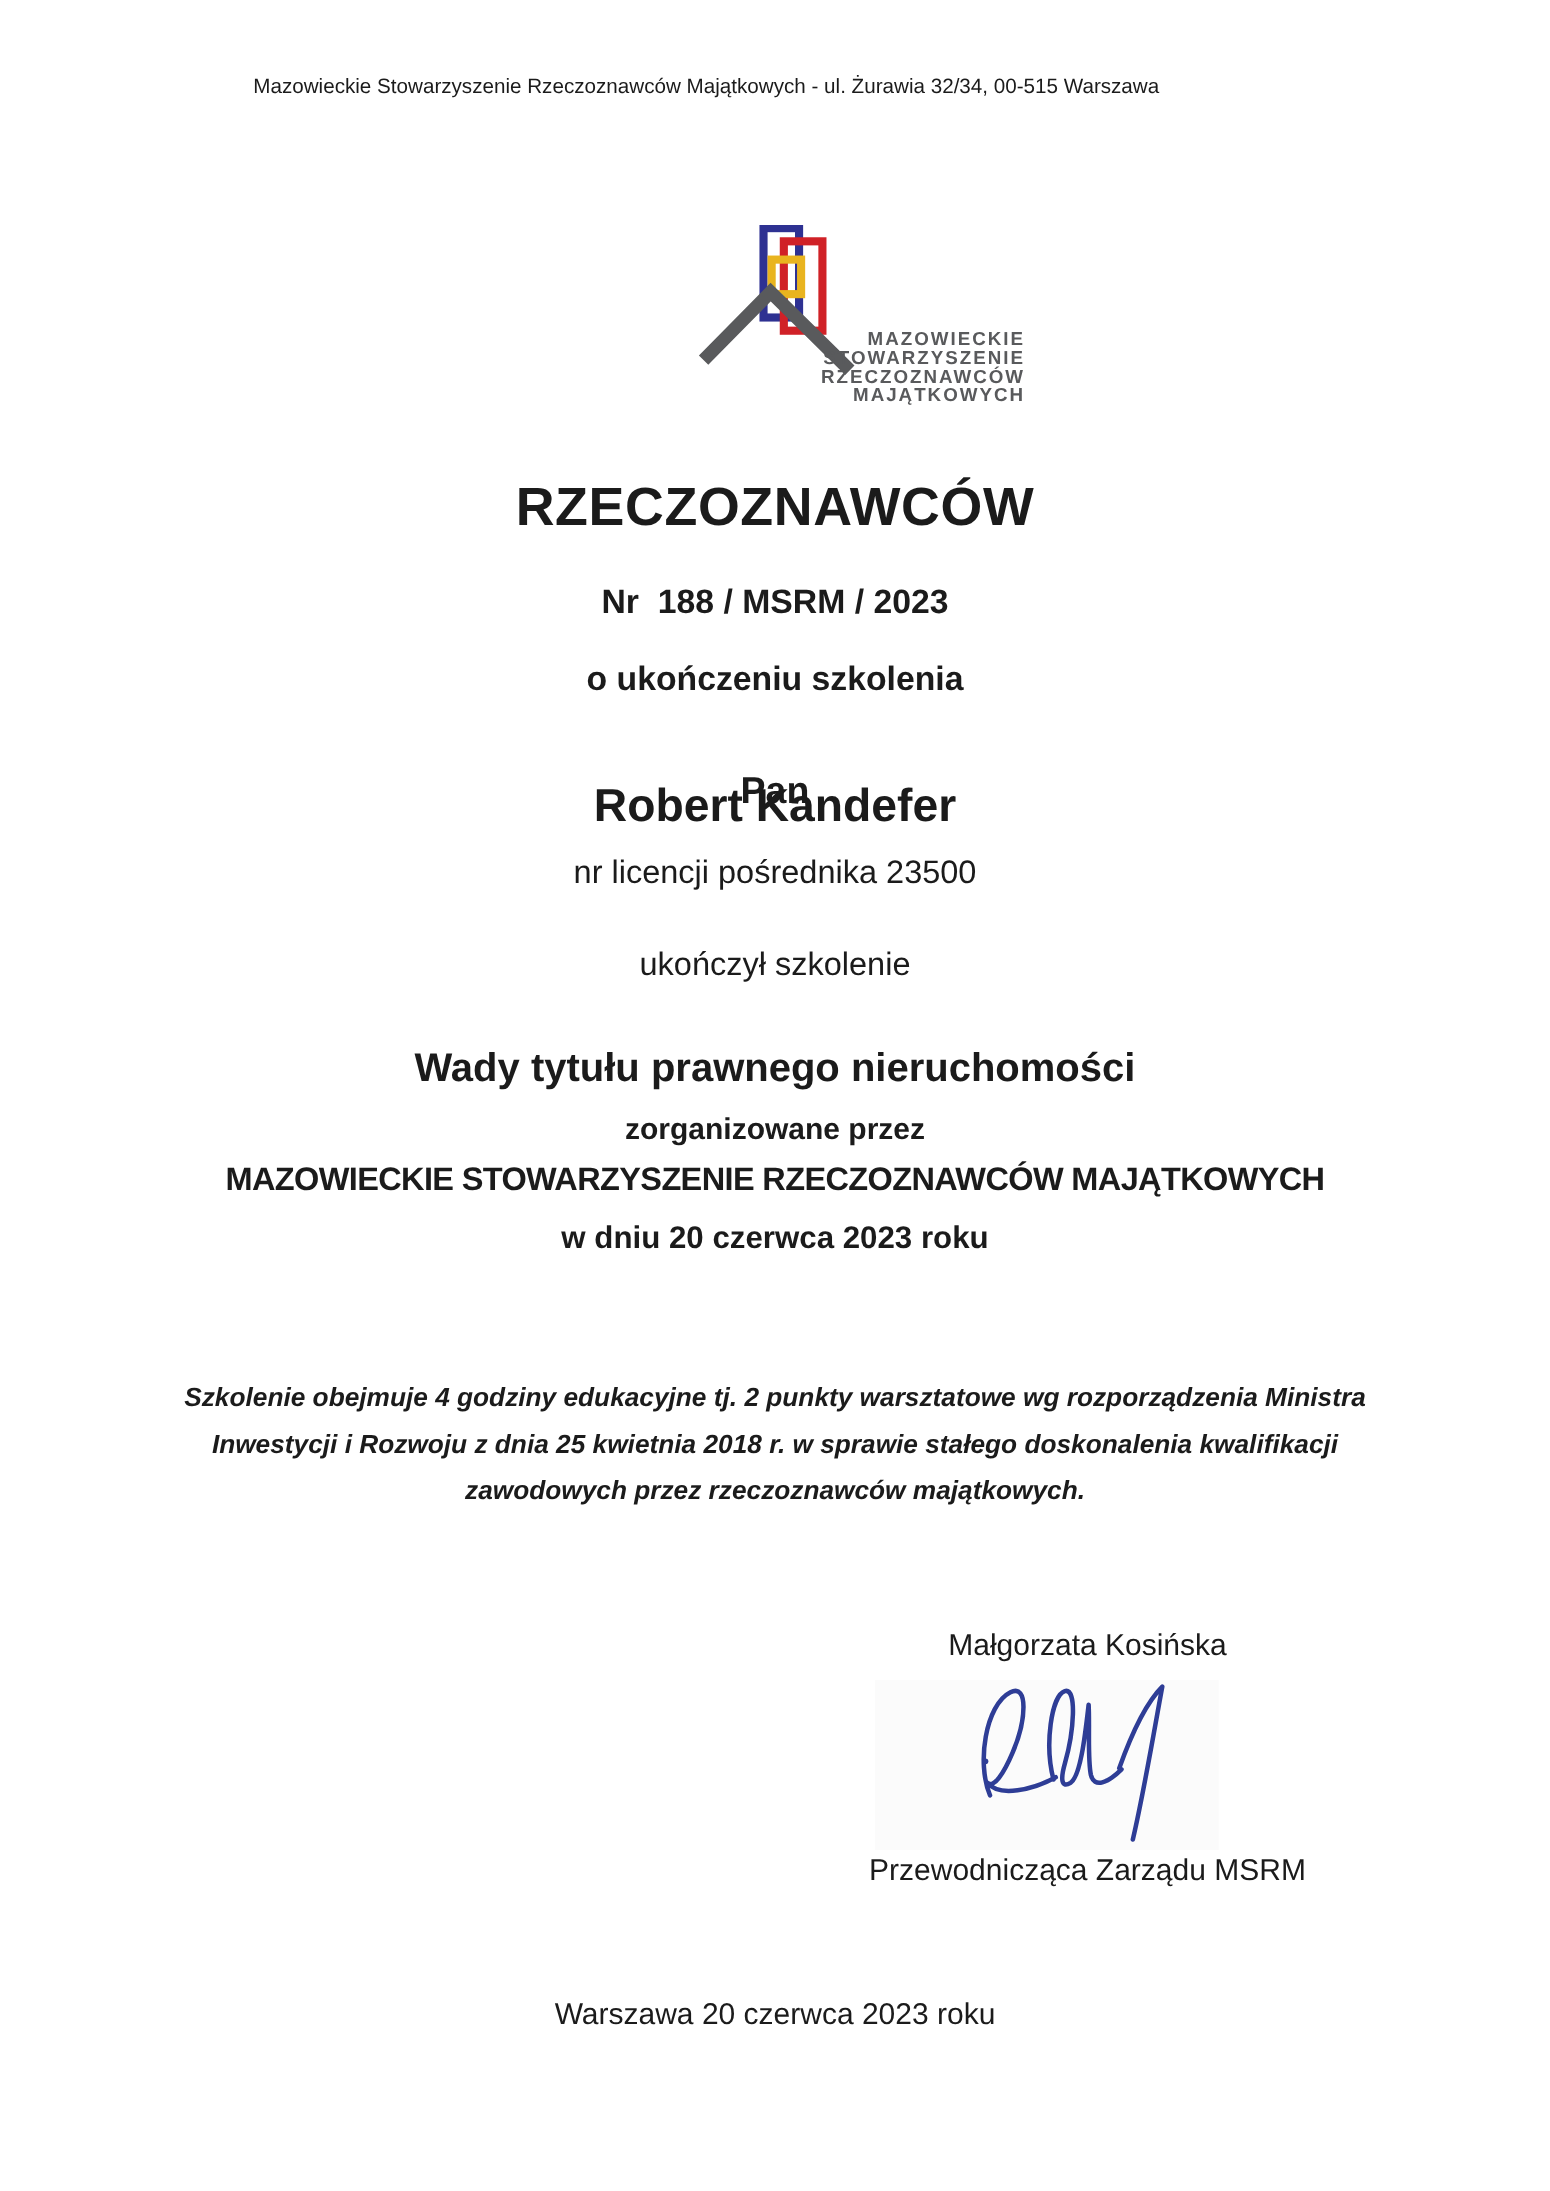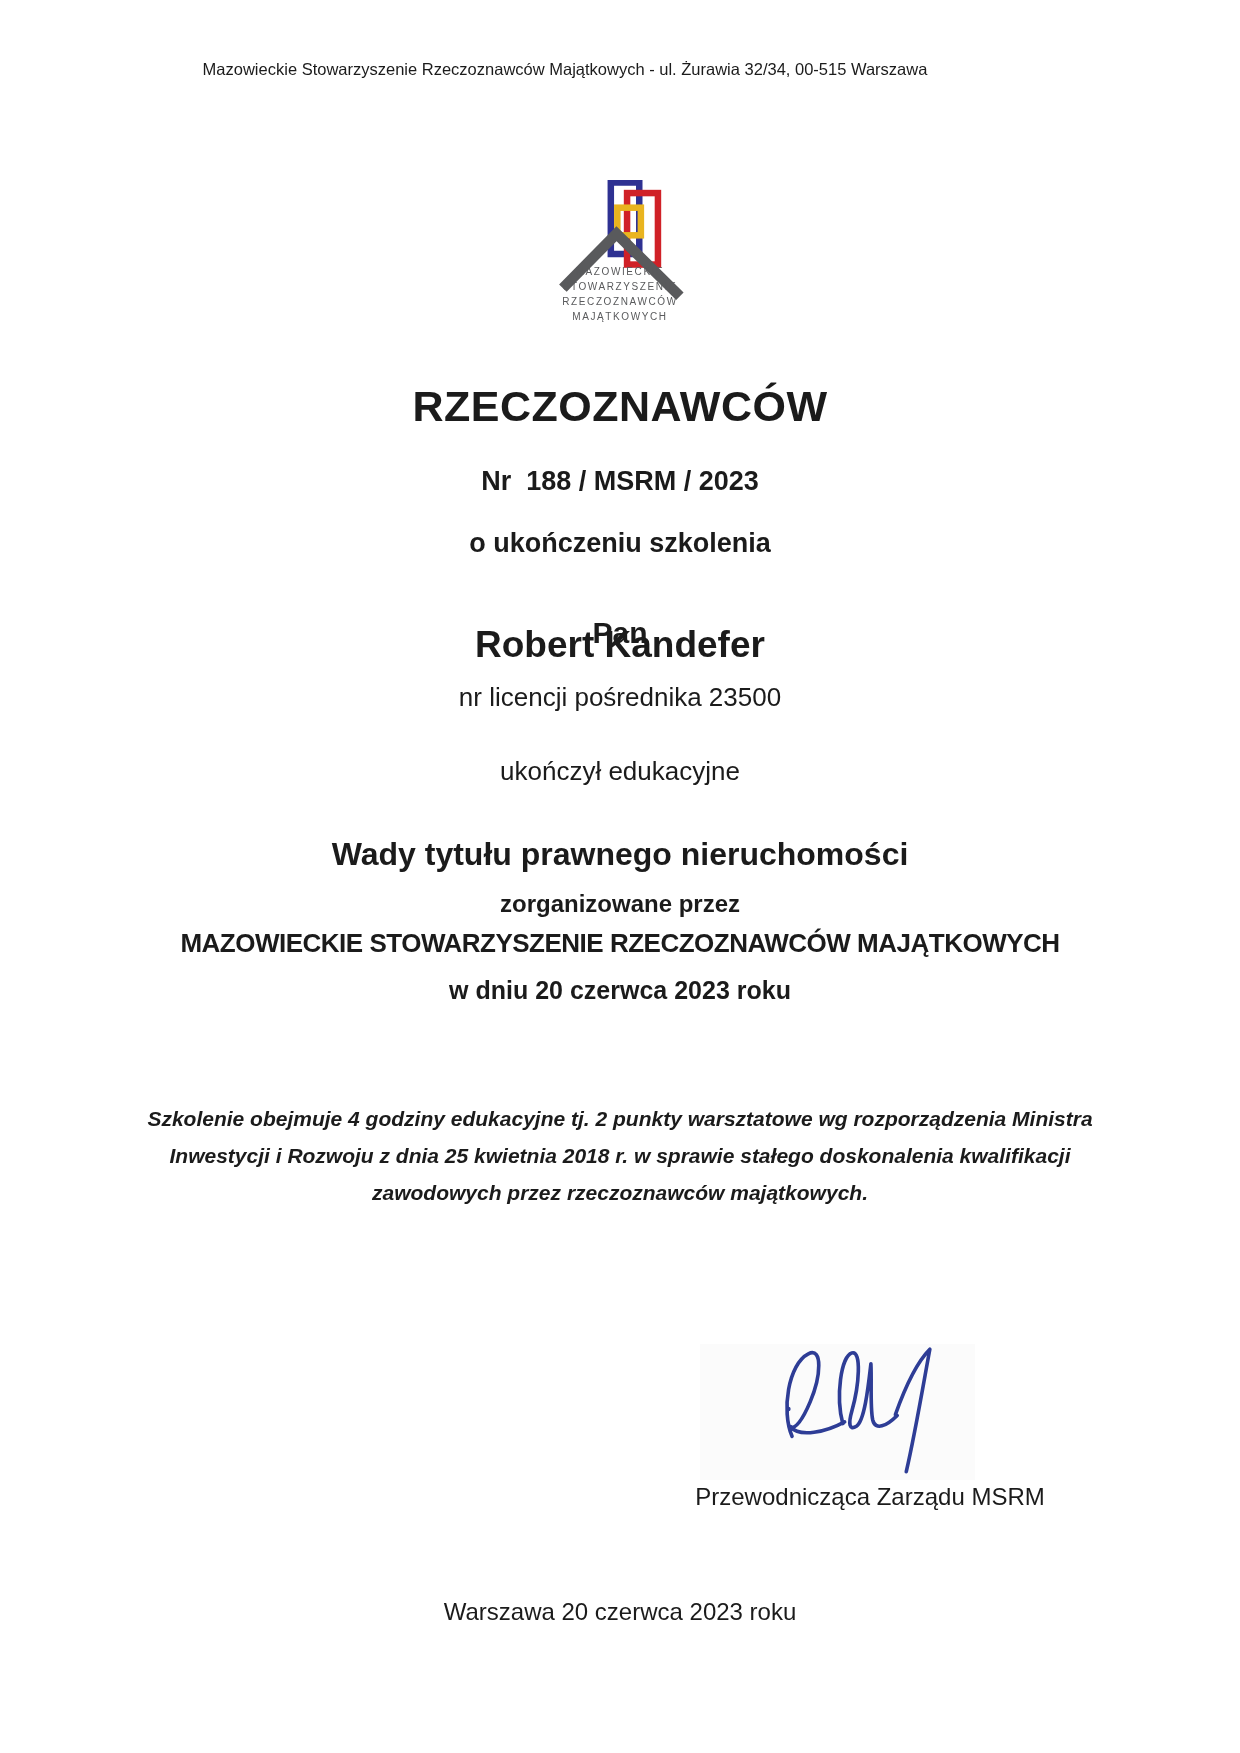--- a/index.html
+++ b/index.html
@@ -13,8 +13,8 @@
 
   .logo-mark { position:absolute; top:180px; left:558px; }
   .logo-text {
-    position:absolute; top:264px; left:420px; width:400px; text-align:center;
-    font-size:10px; font-weight:normal; letter-spacing:1.6px; line-height:15px; color:#595a5c;
+    position:absolute; top:264px; left:420px; width:400px; text-align:right;
+    font-size:15px; font-weight:bold; letter-spacing:1.6px; line-height:15px; color:#595a5c;
   }
 
   .title       { top:382px; font-size:43px; font-weight:700; letter-spacing:0.5px; }

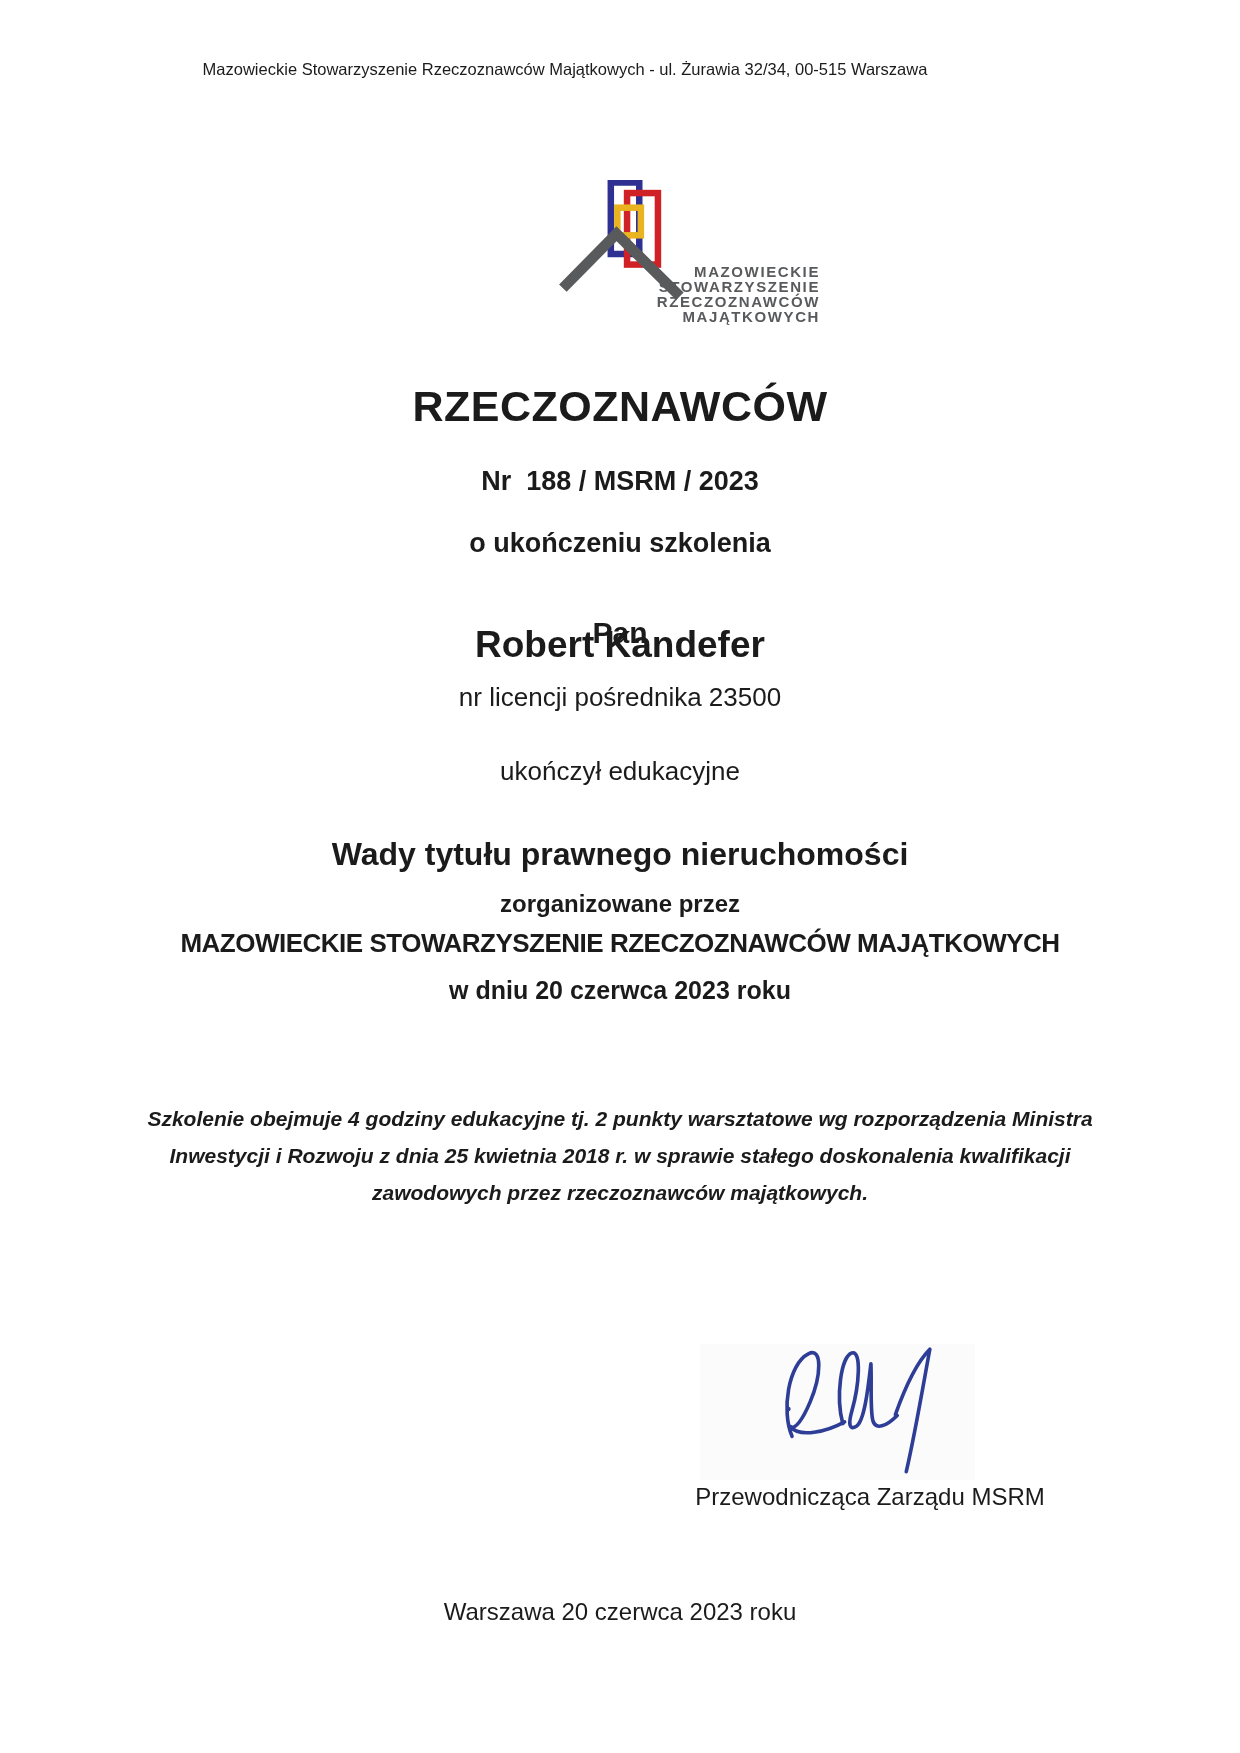--- a/index.html
+++ b/index.html
@@ -68,7 +68,7 @@
   <div class="centered line-pan">Pan</div>
   <div class="centered line-name">Robert Kandefer</div>
   <div class="centered line-lic">nr licencji pośrednika 23500</div>
-  <div class="centered line-done">ukończył edukacyjne</div>
+  <div class="centered line-done">ukończył szkolenie</div>
 
   <div class="centered org-label">zorganizowane przez</div>
   <div class="centered course">Wady tytułu prawnego nieruchomości</div>

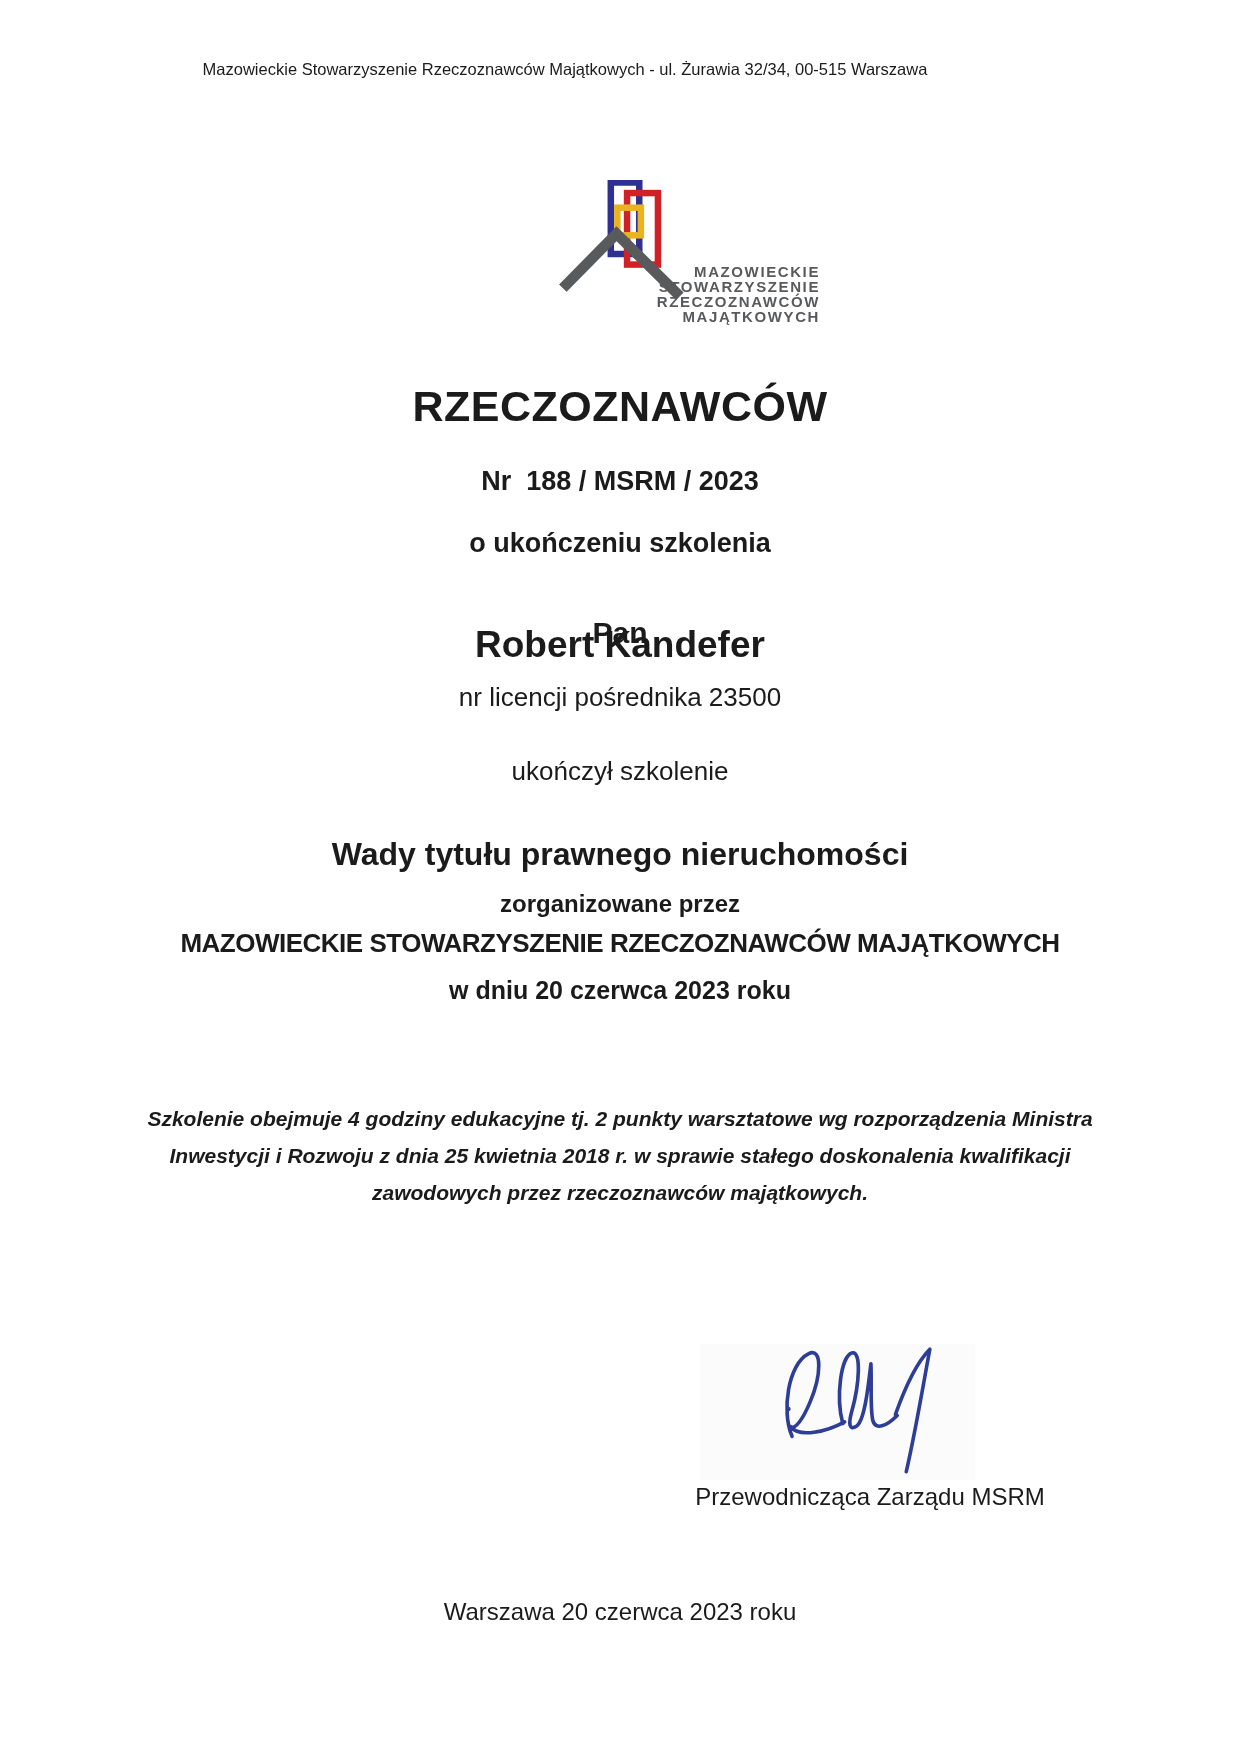--- a/index.html
+++ b/index.html
@@ -77,6 +77,7 @@
 
   <div class="note">Szkolenie obejmuje 4 godziny edukacyjne tj. 2 punkty warsztatowe wg rozporządzenia Ministra Inwestycji i Rozwoju z dnia 25 kwietnia 2018 r. w sprawie stałego doskonalenia kwalifikacji zawodowych przez rzeczoznawców majątkowych.</div>
 
+  <div class="sig-name">Małgorzata Kosińska</div>
 
   <div class="sig-bg"></div>
 

